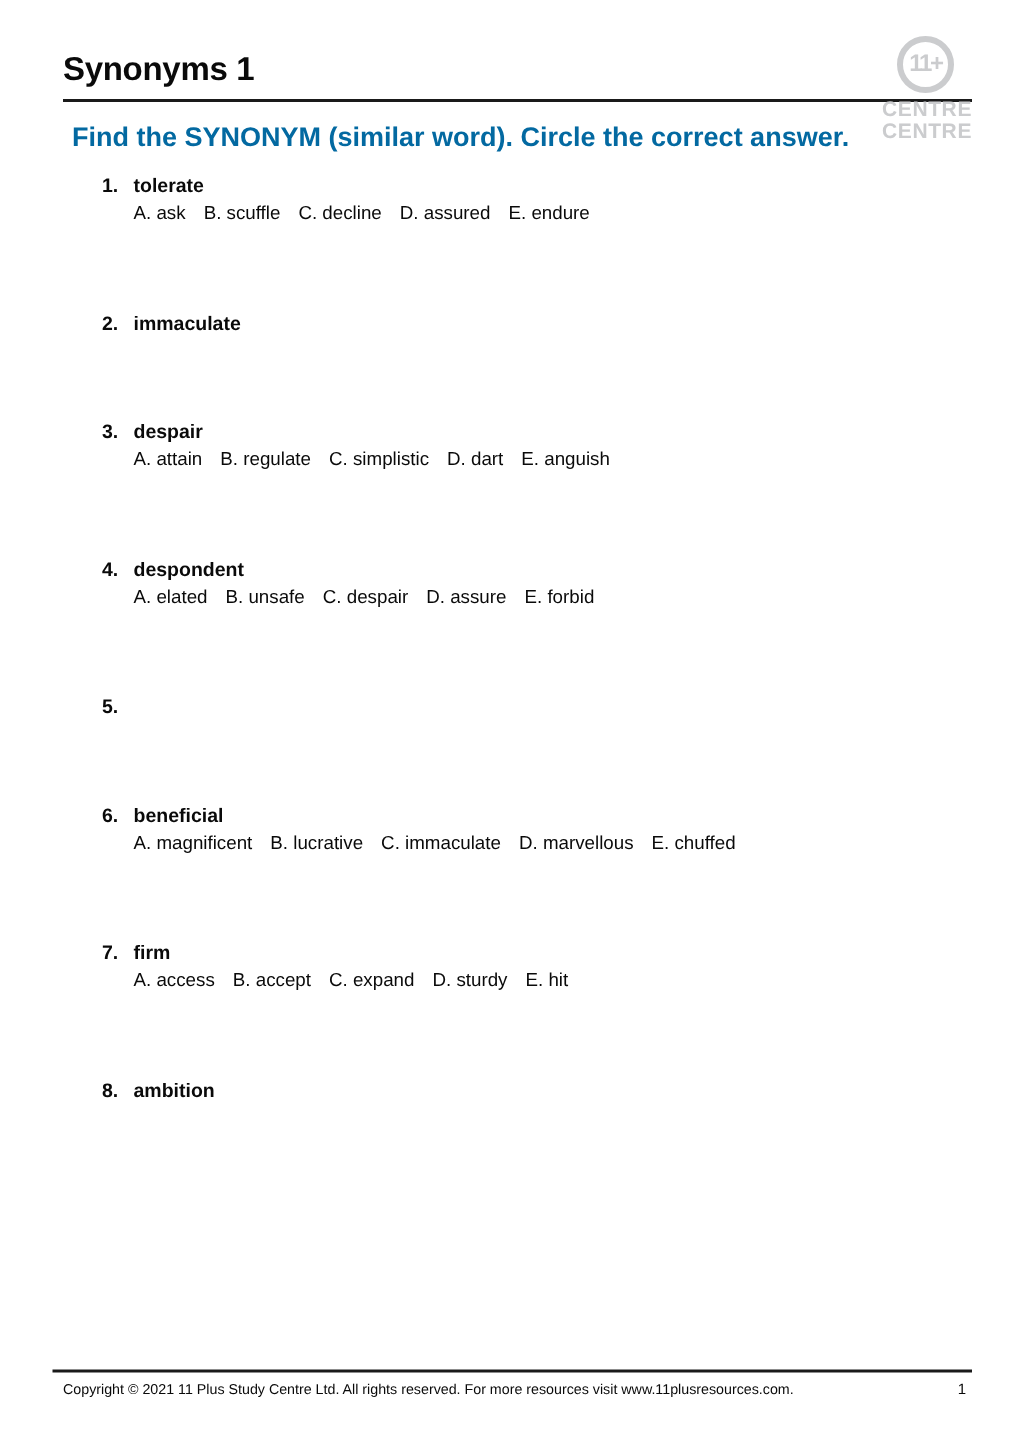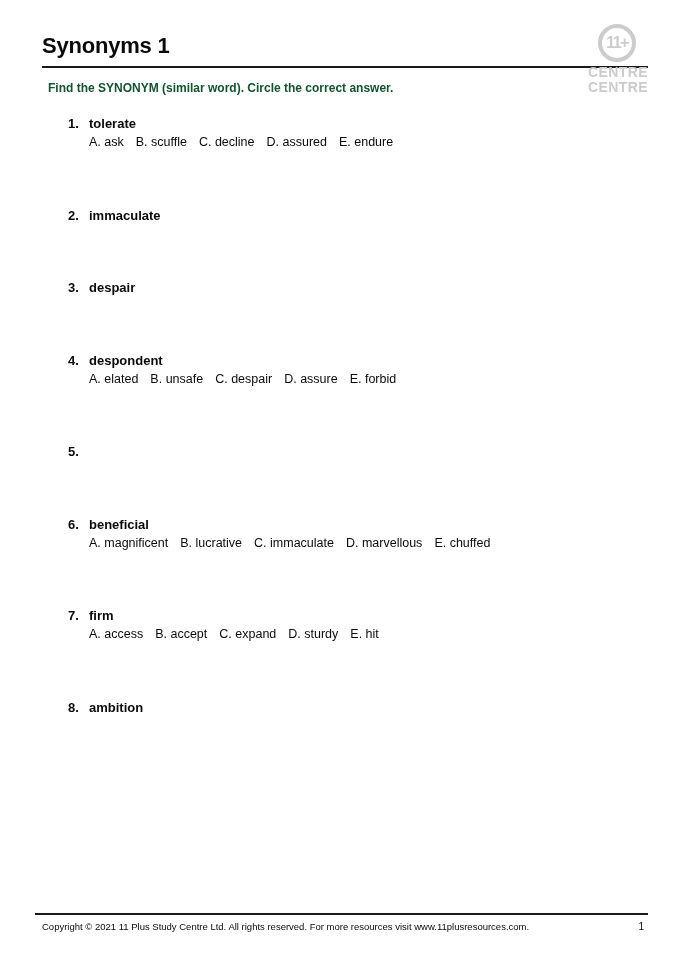--- a/index.html
+++ b/index.html
@@ -71,9 +71,9 @@
     position: absolute;
     left: 48px; right: 33px;
     top: 81px;
-    font-size: 12px;
-    font-weight: bold;
-    color: #14532d;
+    font-size: 18px;
+    font-weight: bold;
+    color: #0369a1;
   }
   
   .questions {

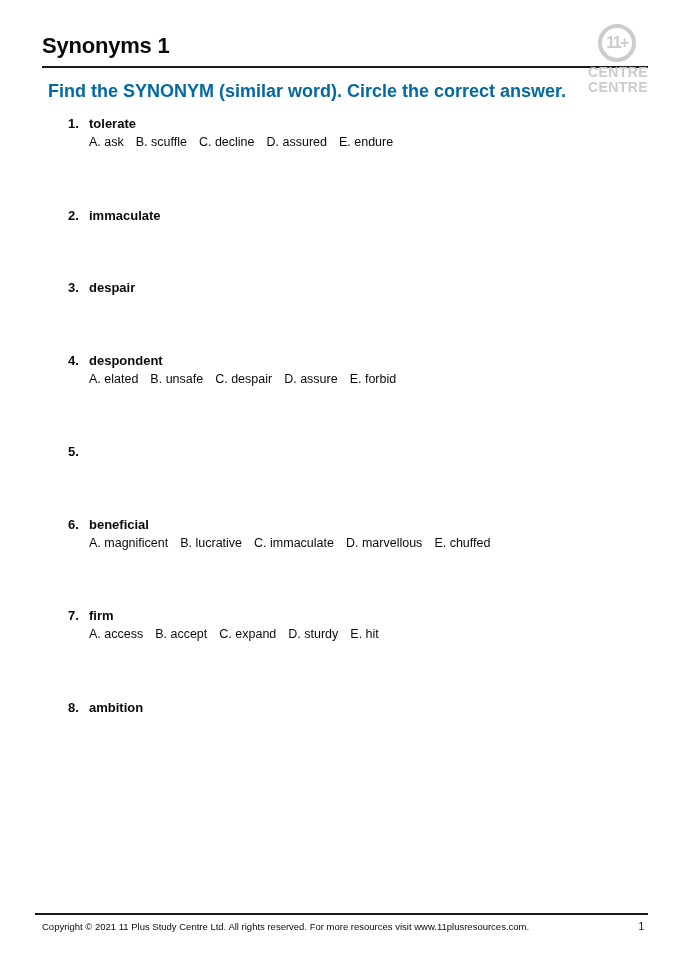--- a/index.html
+++ b/index.html
@@ -169,6 +169,7 @@
       <span class="q-num">3.</span>
       <span class="q-body">
         <span class="q-word">despair</span>
+        <span class="q-options"><span class="option">A. attain</span><span class="option">B. regulate</span><span class="option">C. simplistic</span><span class="option">D. dart</span><span class="option">E. anguish</span></span>
       </span>
     </li>
 

